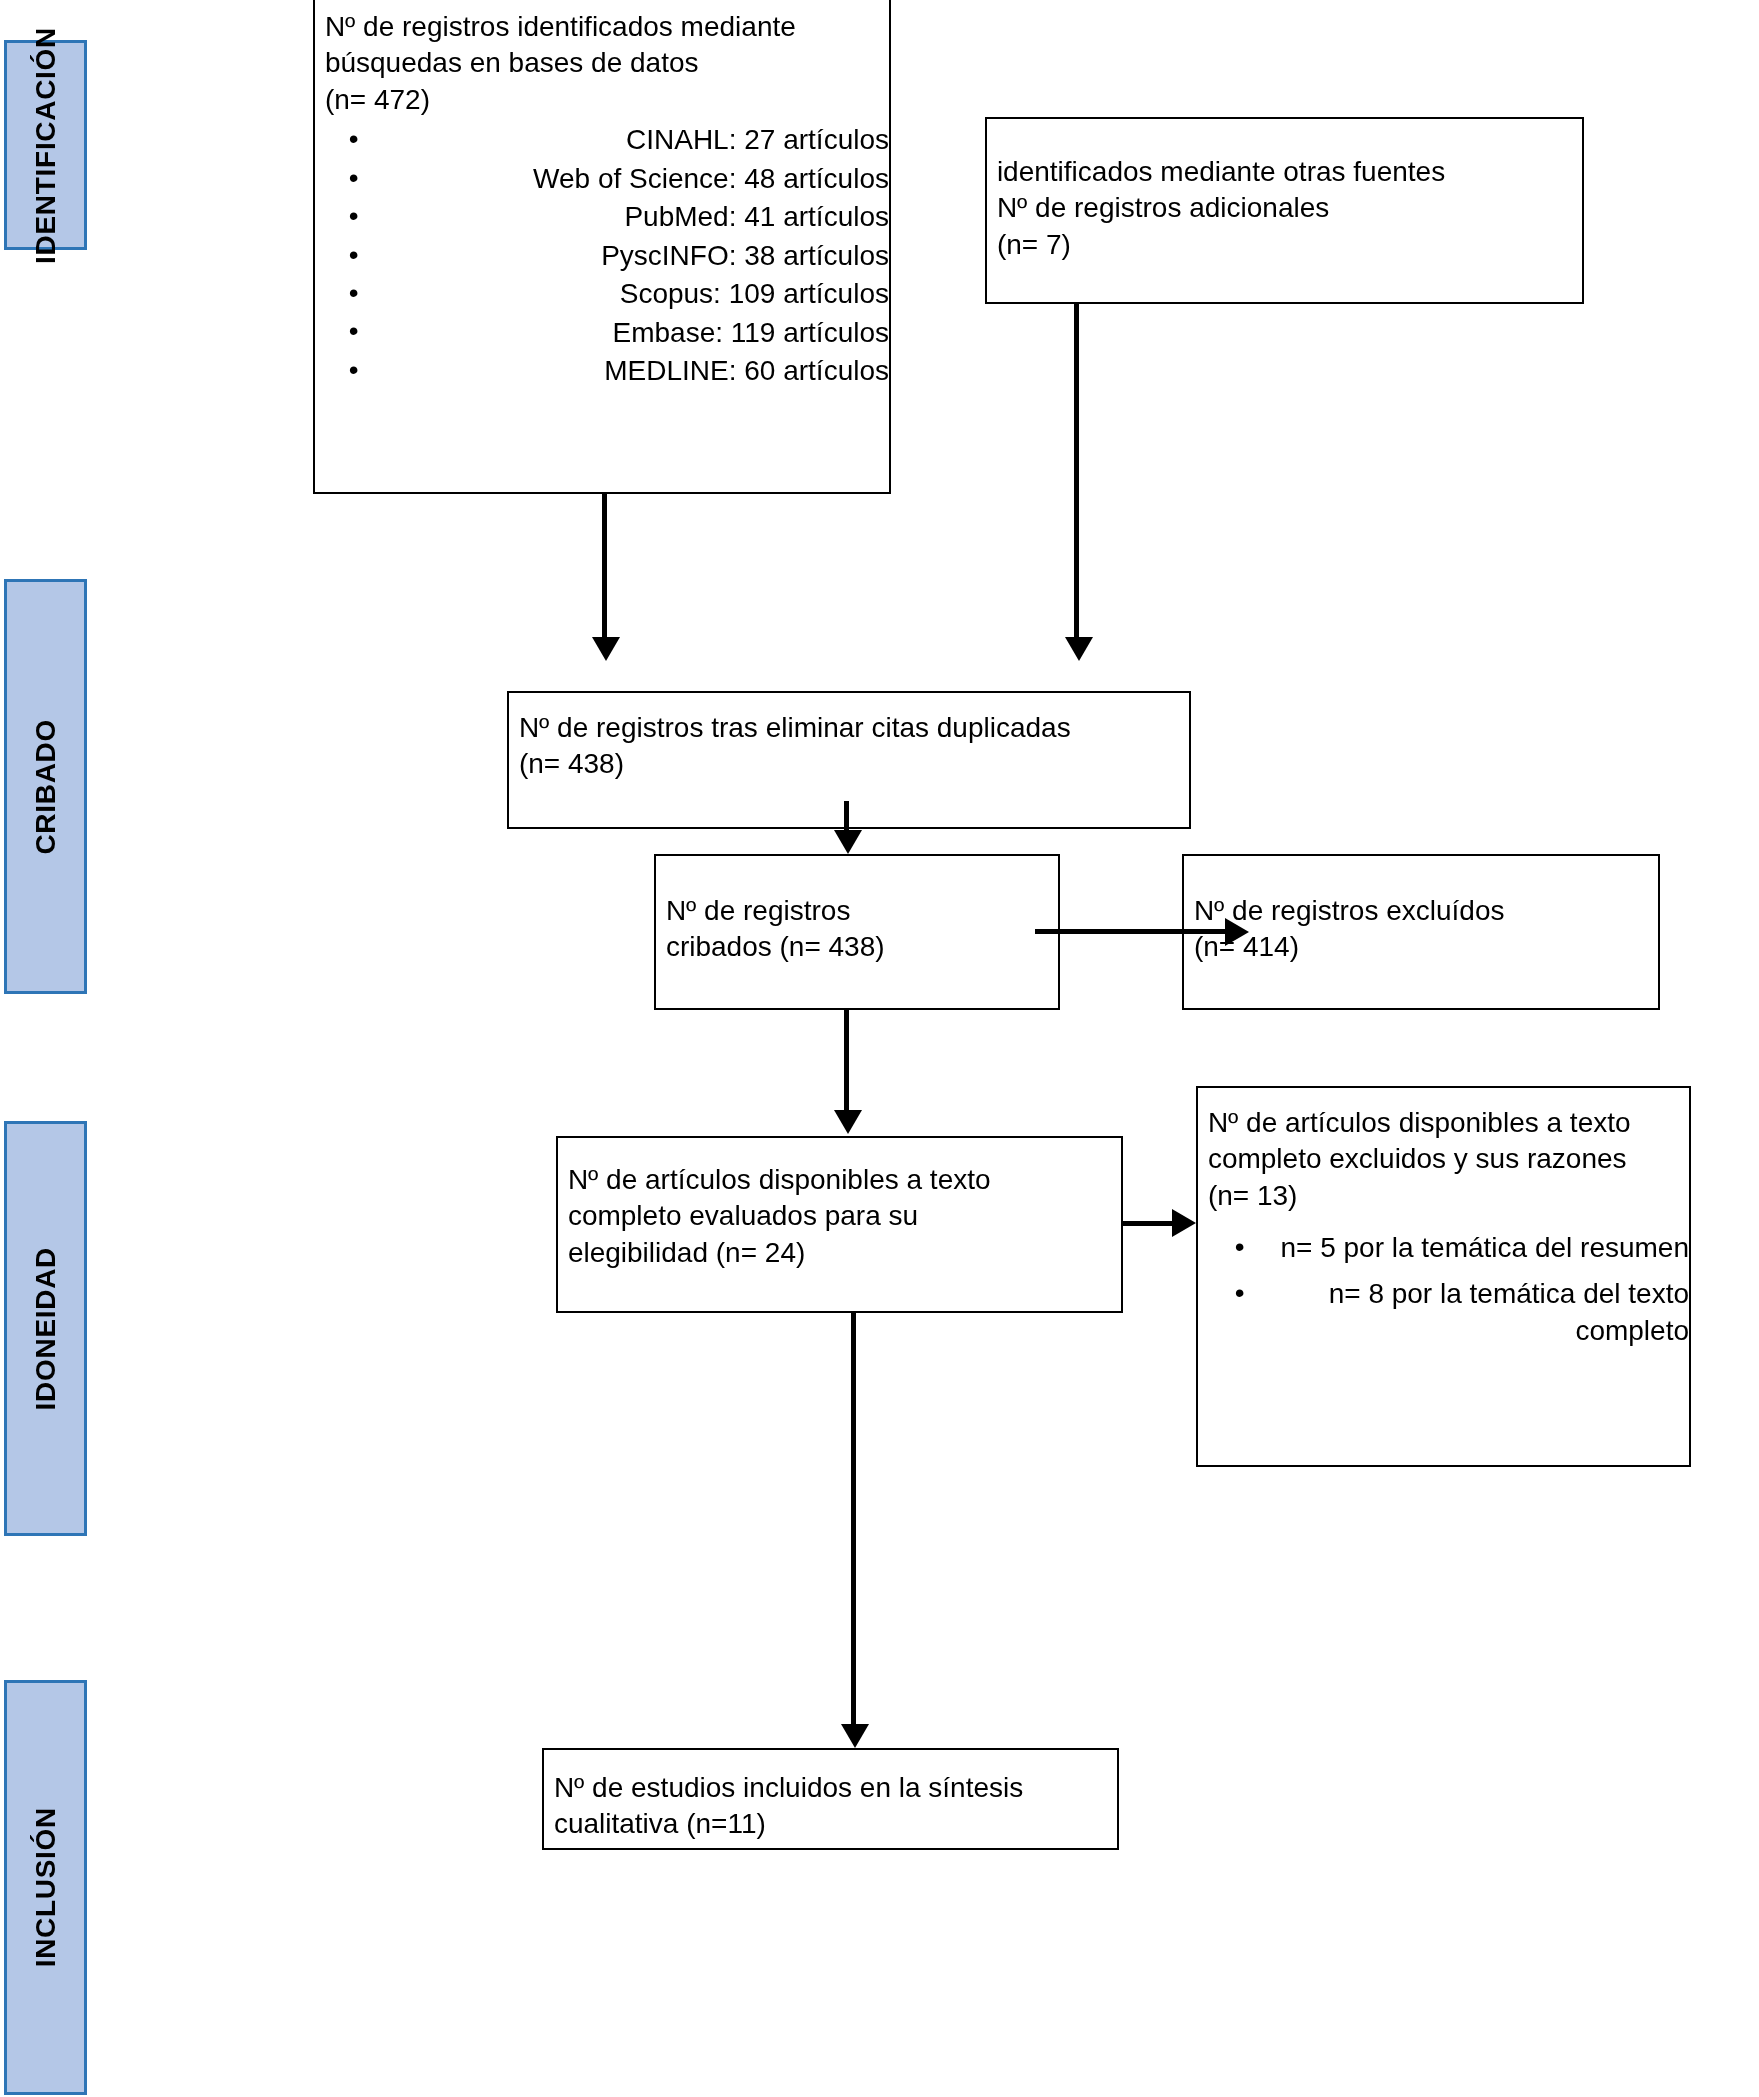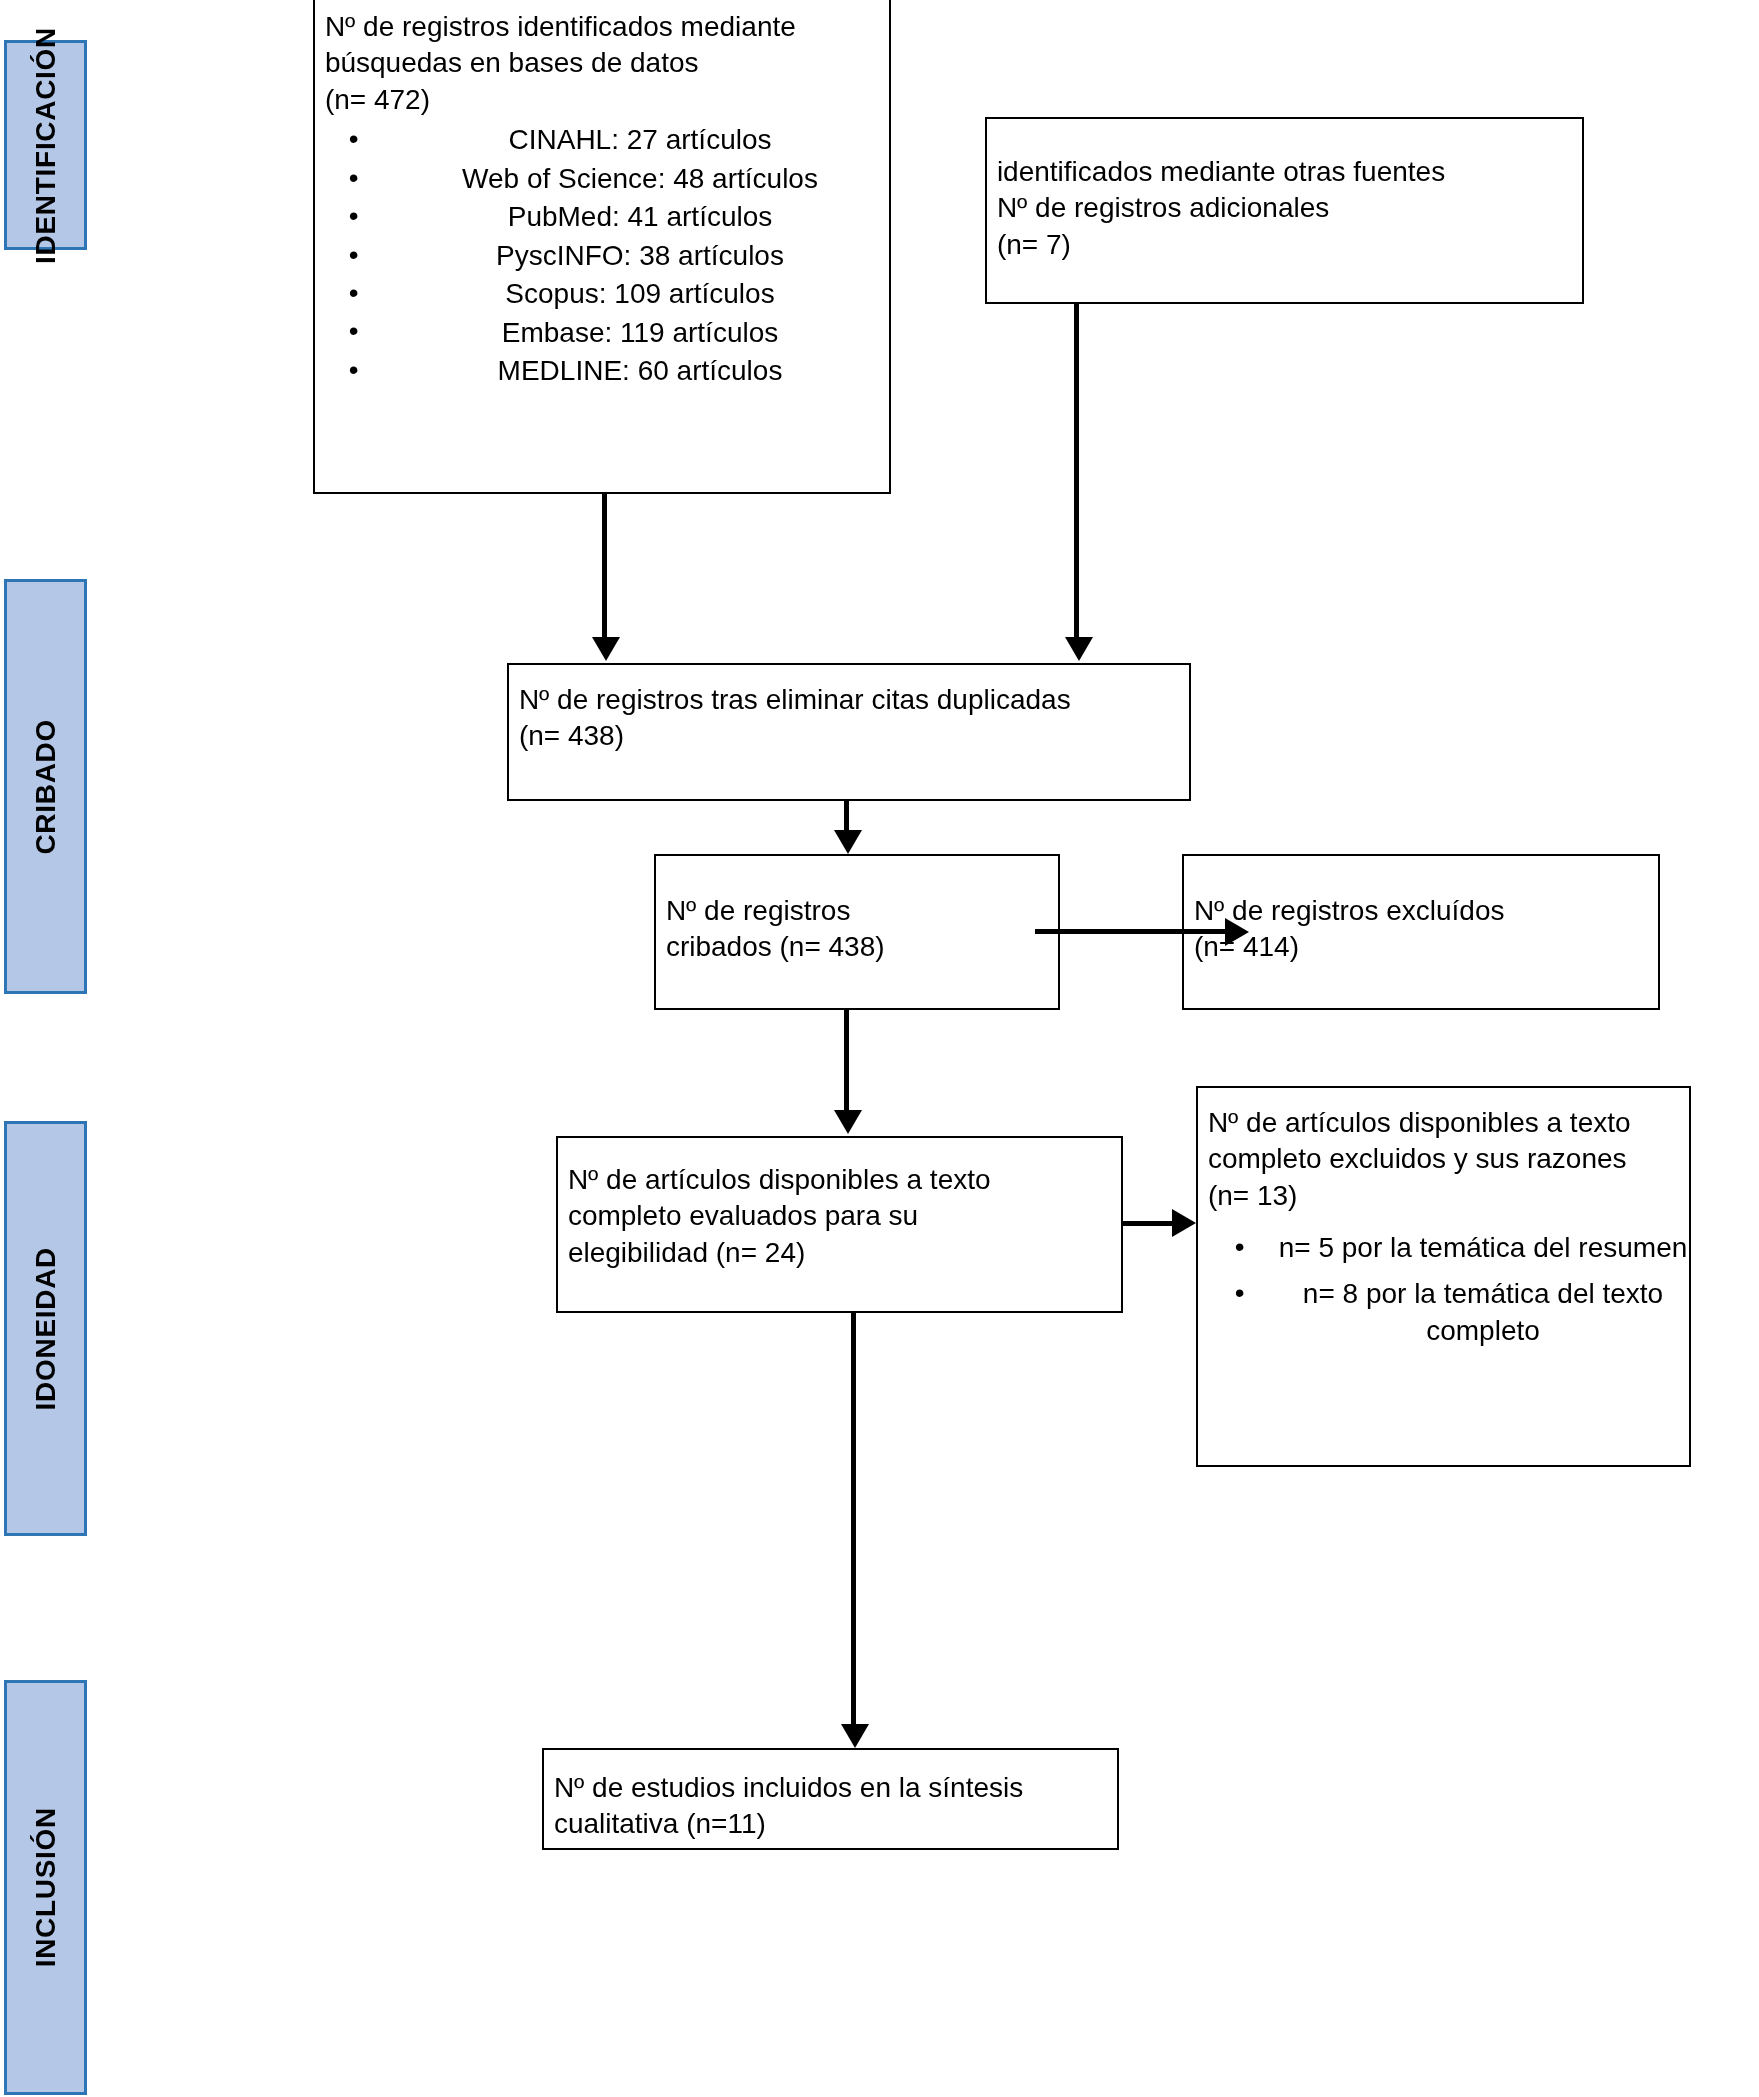--- a/index.html
+++ b/index.html
@@ -63,7 +63,7 @@
     position: relative;
     padding-left: 55px;
     margin: 0 0 2.1px 0;
-    text-align: center;
+    text-align: right;
   }
   .bullets li::before {
     content: "\2022";

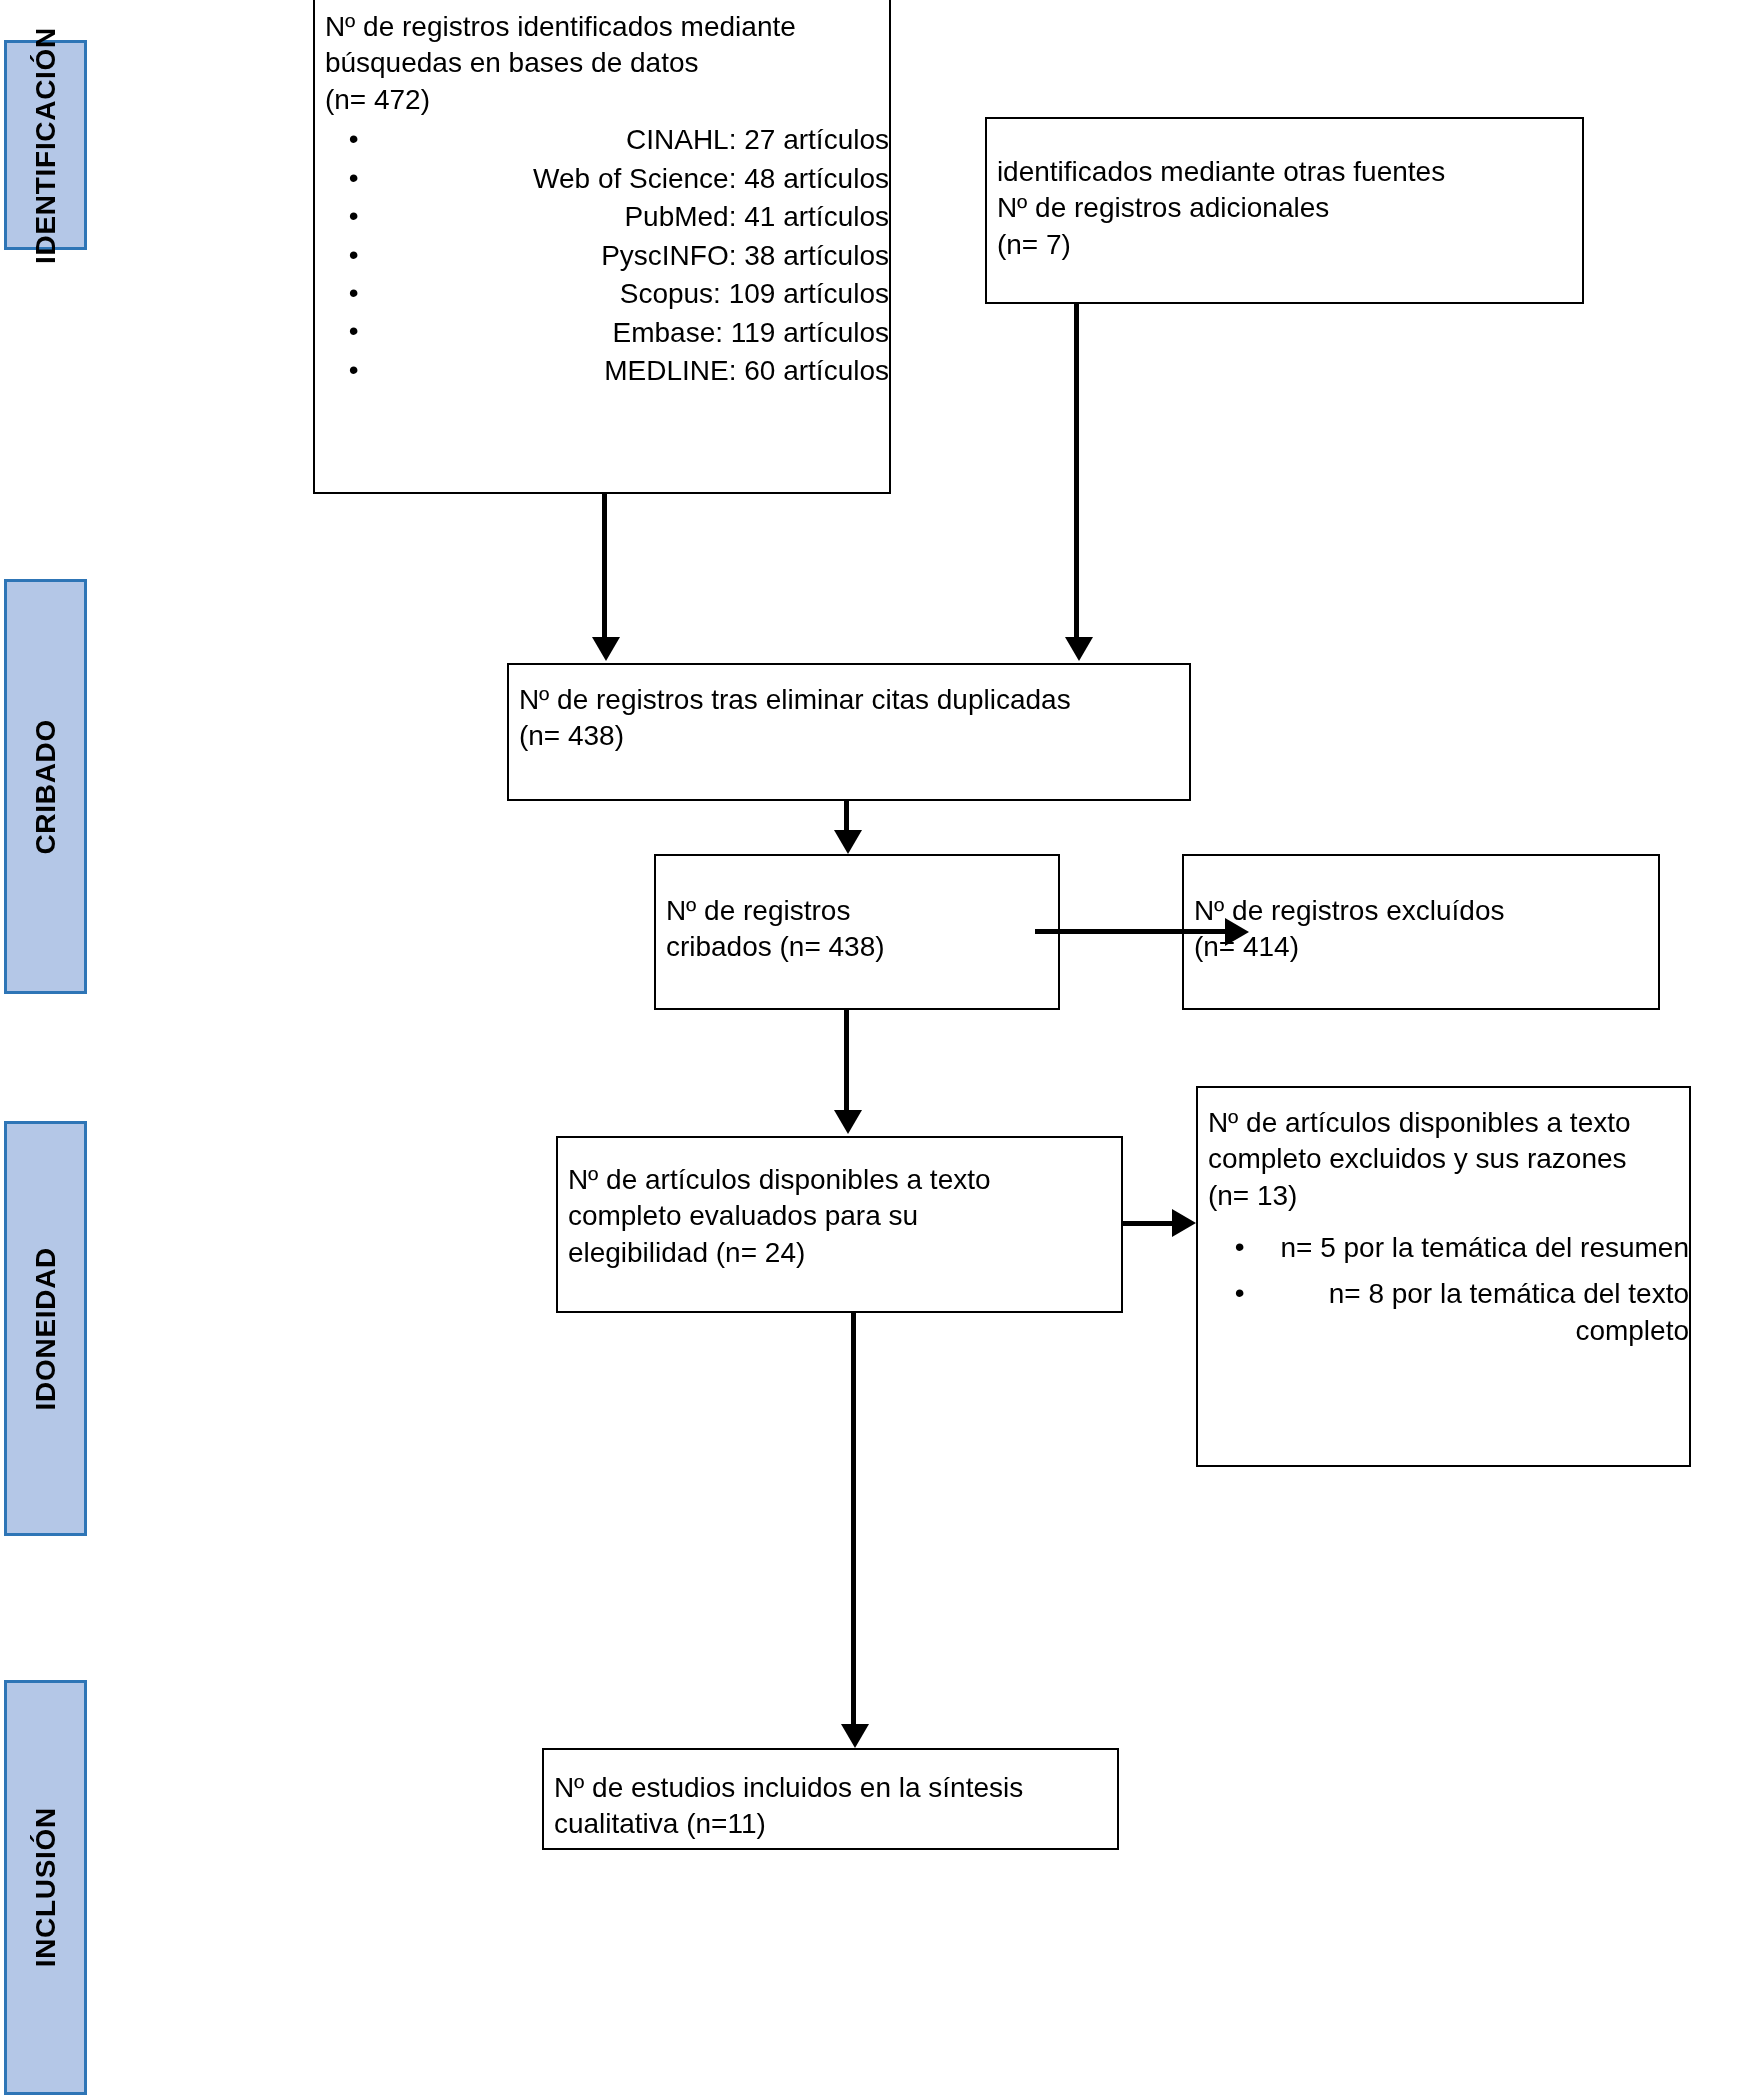--- a/index.html
+++ b/index.html
@@ -77,7 +77,7 @@
   
   #node-identified          { left:313px; top:-2.8px;   width:578px; height:497px; padding-top:9.9px; }
   #node-additional          { left:985px; top:117px; width:599px; height:187px; padding-top:35px; }
-  #node-duplicates          { left:507px;  top:663px; width:684px; height:138px; padding-top:17px; }
+  #node-duplicates          { left:507px;  top:691px; width:684px; height:138px; padding-top:17px; }
   #node-screened            { left:654px;  top:854px;width:406px; height:156px; padding-top:37px; }
   #node-screened-excluded   { left:1182px; top:854px;width:478px; height:156px; padding-top:37px; }
   #node-fulltext            { left:556px;  top:1136px;width:567px; height:177px; padding-top:24px; }

